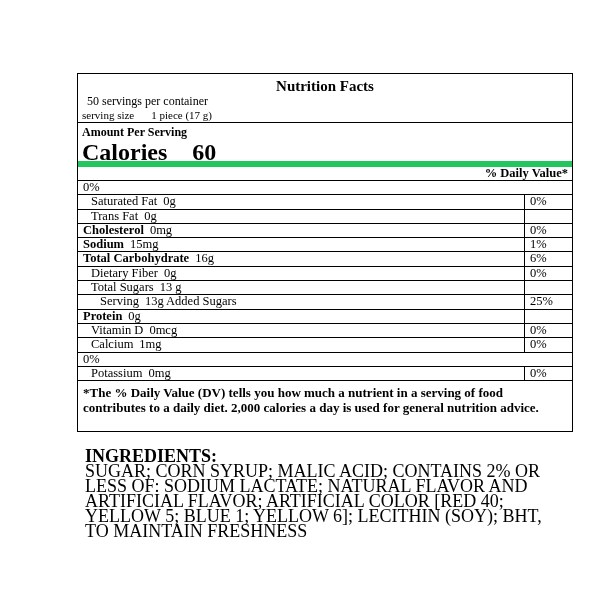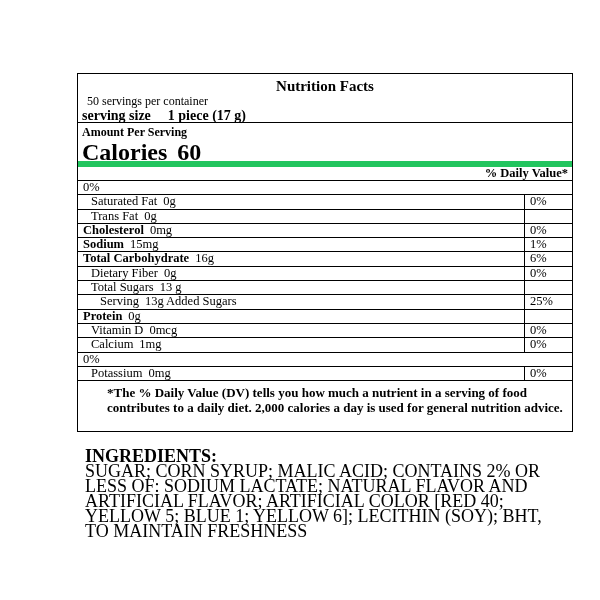--- a/index.html
+++ b/index.html
@@ -37,7 +37,7 @@
     line-height: 13px;
   }
   .nfl-serving-size {
-    font-size: 14px; font-weight: bold;
+    font-size: 11px; font-weight: normal;
     padding-left: 4px;
     line-height: 15px;
   }

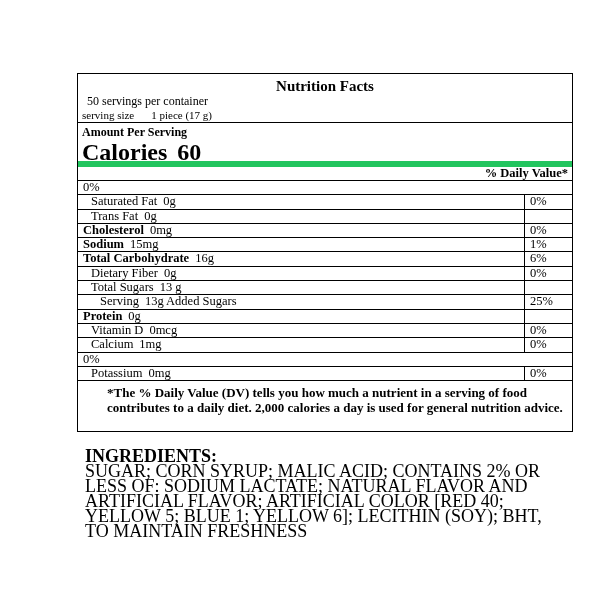--- a/index.html
+++ b/index.html
@@ -57,7 +57,7 @@
     font-size: 24px; font-weight: bold;
     line-height: 26px;
   }
-  .nfl-calories .cal-value { margin-left: 10px; }
+  .nfl-calories .cal-value { margin-left: 25px; }
 
   .nfl-dv-header {
     border-bottom: 1px solid #000;

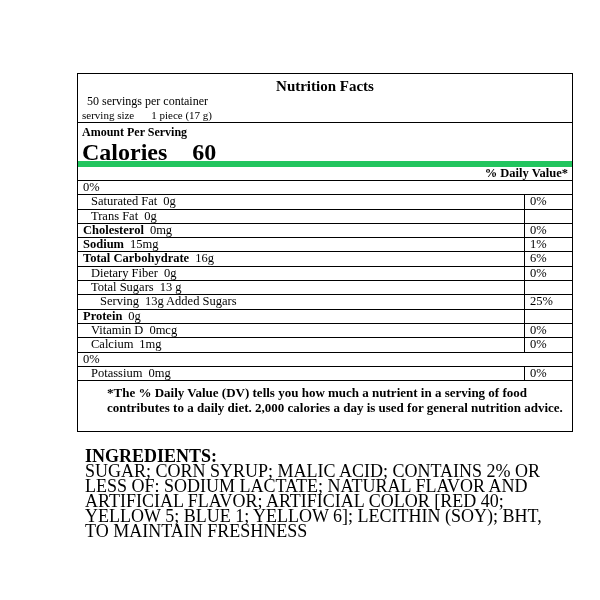--- a/index.html
+++ b/index.html
@@ -95,7 +95,6 @@
     font-size: 13px; font-weight: bold;
     padding: 5px 8px 0 5px;
     line-height: 14.5px;
-    margin-left: 24px;
   }
 
   

